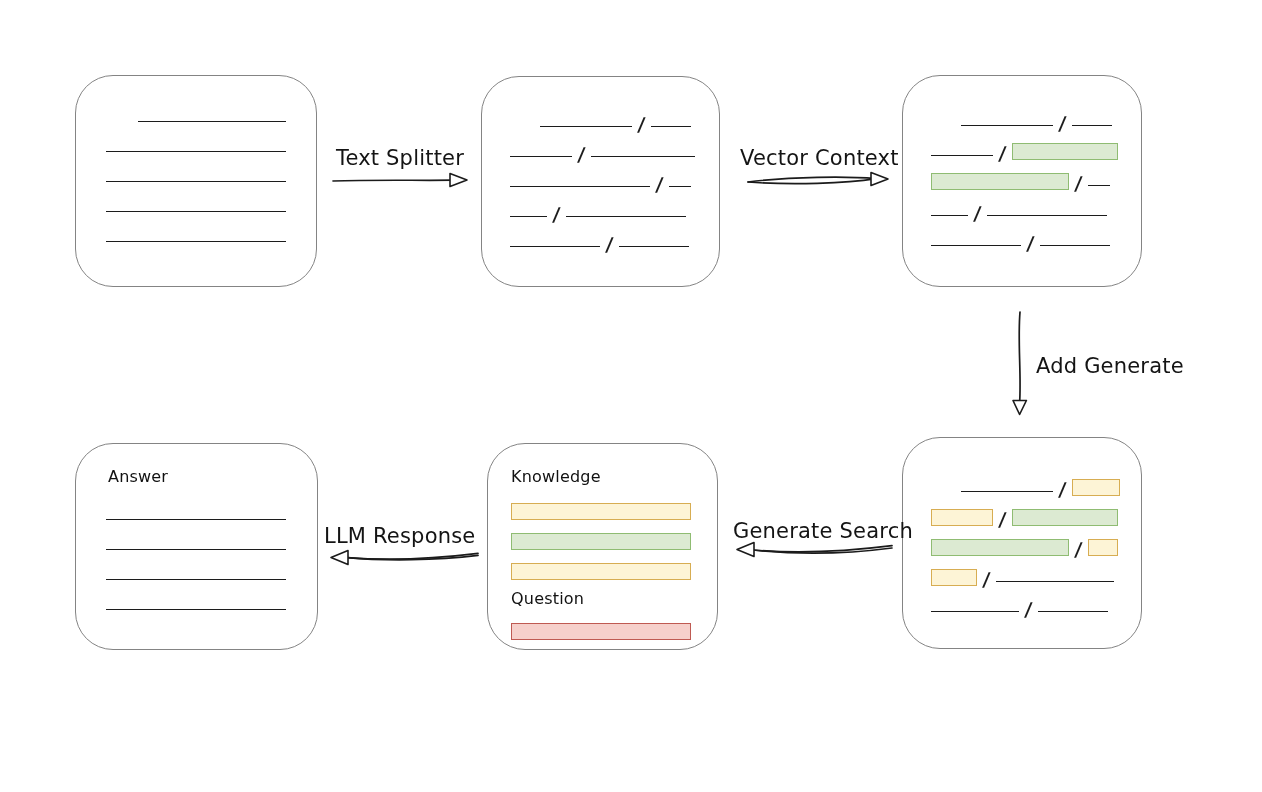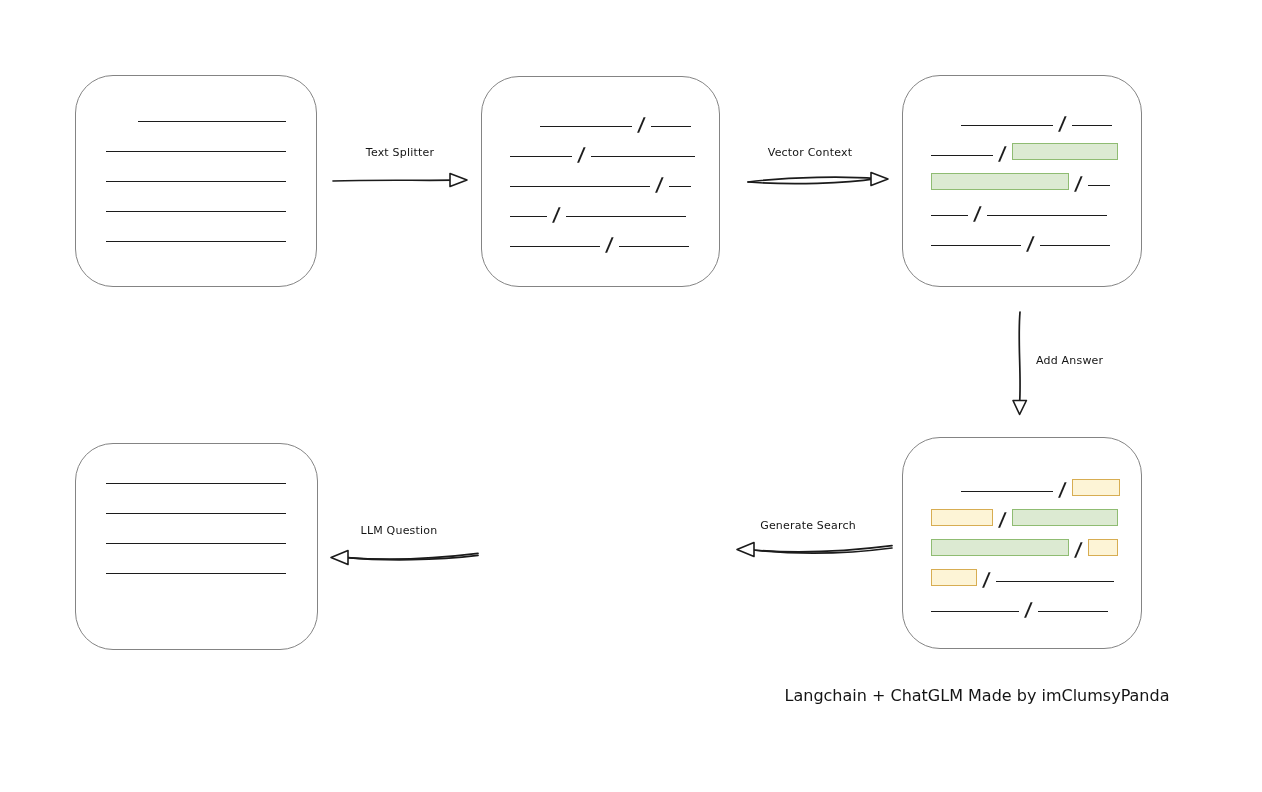--- a/index.html
+++ b/index.html
@@ -21,7 +21,7 @@
   }
   .seg-label{font-size:16px;font-weight:500;color:#111;letter-spacing:0.2px;}
   .arrow-label{
-    position:absolute;font-size:11px;font-weight:500;color:#141414;
+    position:absolute;font-size:21px;font-weight:500;color:#141414;
     letter-spacing:0.2px;white-space:nowrap;
   }
   .centered{text-align:center;}

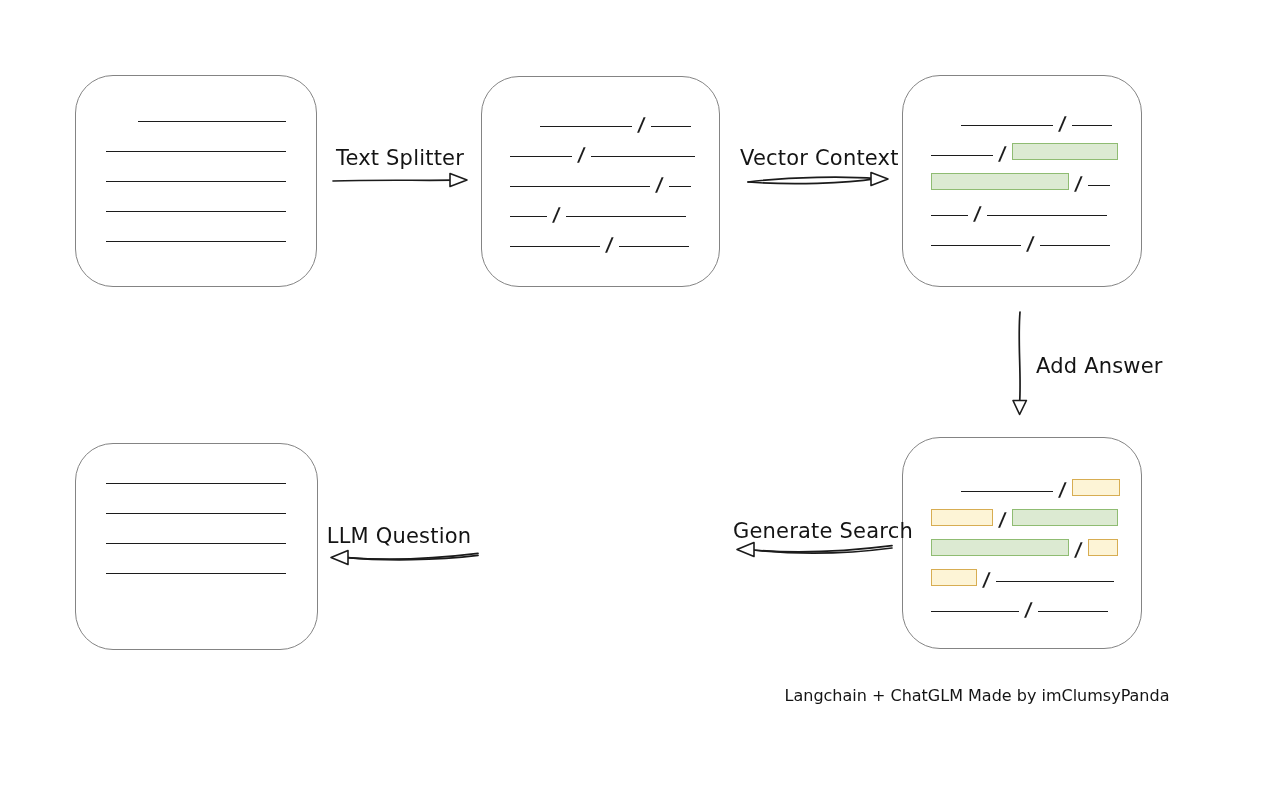--- a/index.html
+++ b/index.html
@@ -189,7 +189,7 @@
 
   <div class="arrow-label centered" style="left:330px;top:146px;width:140px;">Text Splitter</div>
   <div class="arrow-label centered" style="left:740px;top:146px;width:140px;">Vector Context</div>
-  <div class="arrow-label" style="left:1036px;top:354px;">Add Answer</div>
+  <div class="arrow-label" style="left:1036px;top:354px;">Add Generate</div>
   <div class="arrow-label centered" style="left:733px;top:519px;width:150px;">Generate Search</div>
   <div class="arrow-label centered" style="left:324px;top:524px;width:150px;">LLM Question</div>
 

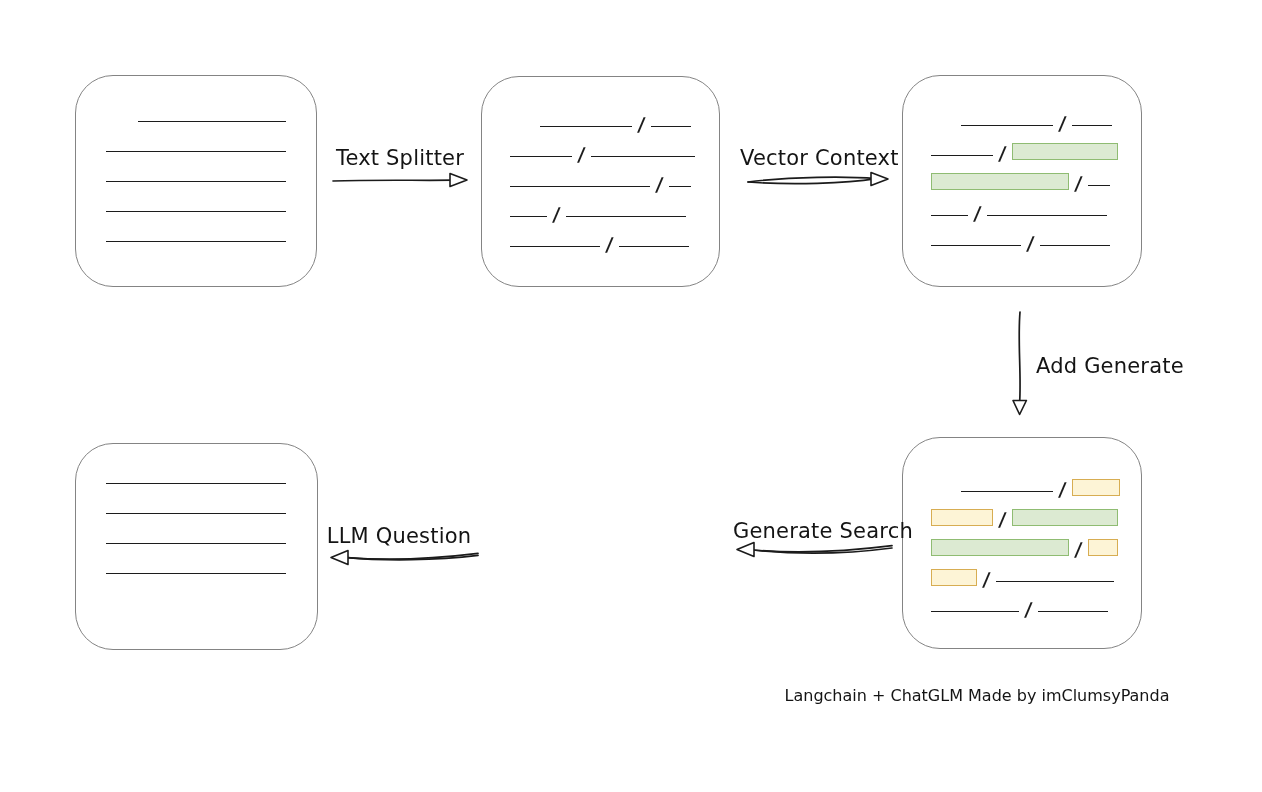--- a/index.html
+++ b/index.html
@@ -146,6 +146,9 @@
   </div>
   <div class="box" style="left: 75px; top: 443px; width: 243px; height: 207px;">
     <div class="rows" style="padding: 6px 0px 0px 30px;">
+        <div class="row" style="height: 36px;">
+          <div class="seg-label" style="margin-left: 2px;">Answer</div>
+        </div>
         <div class="row" style="height: 34px;">
           <div class="seg-line" style="width: 180px; border-color: rgb(28, 28, 28);"></div>
         </div>

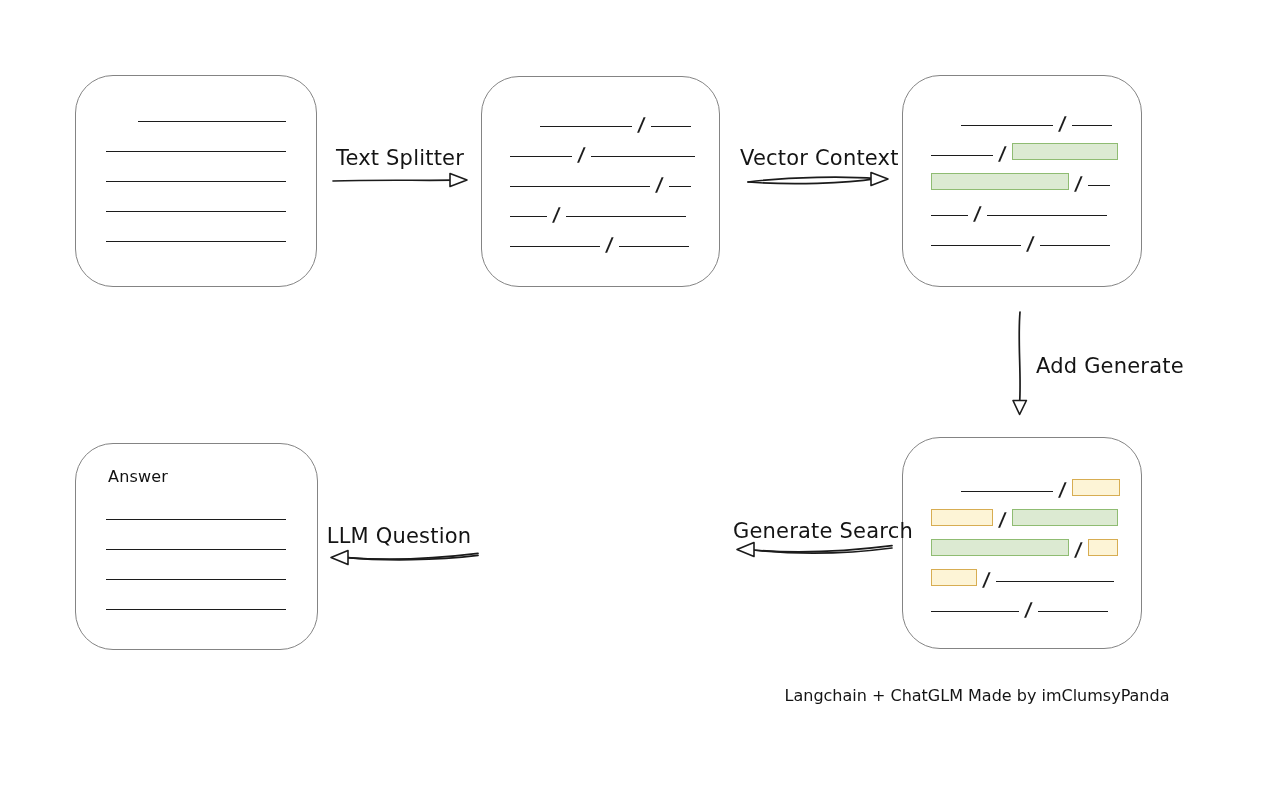--- a/index.html
+++ b/index.html
@@ -144,6 +144,28 @@
         </div>
       </div>
   </div>
+  <div class="box" style="left: 487px; top: 443px; width: 231px; height: 207px;">
+    <div class="rows" style="padding: 6px 0px 0px 23px;">
+        <div class="row" style="height: 36px;">
+          <div class="seg-label">Knowledge</div>
+        </div>
+        <div class="row" style="height: 30px;">
+          <div class="seg-rect" style="width: 180px; background: rgb(253, 244, 214); border-color: rgb(215, 173, 82);"></div>
+        </div>
+        <div class="row" style="height: 30px;">
+          <div class="seg-rect" style="width: 180px; background: rgb(220, 234, 210); border-color: rgb(143, 188, 114);"></div>
+        </div>
+        <div class="row" style="height: 30px;">
+          <div class="seg-rect" style="width: 180px; background: rgb(253, 244, 214); border-color: rgb(215, 173, 82);"></div>
+        </div>
+        <div class="row" style="height: 32px;">
+          <div class="seg-label">Question</div>
+        </div>
+        <div class="row" style="height: 28px;">
+          <div class="seg-rect" style="width: 180px; background: rgb(246, 208, 203); border-color: rgb(191, 90, 82);"></div>
+        </div>
+      </div>
+  </div>
   <div class="box" style="left: 75px; top: 443px; width: 243px; height: 207px;">
     <div class="rows" style="padding: 6px 0px 0px 30px;">
         <div class="row" style="height: 36px;">

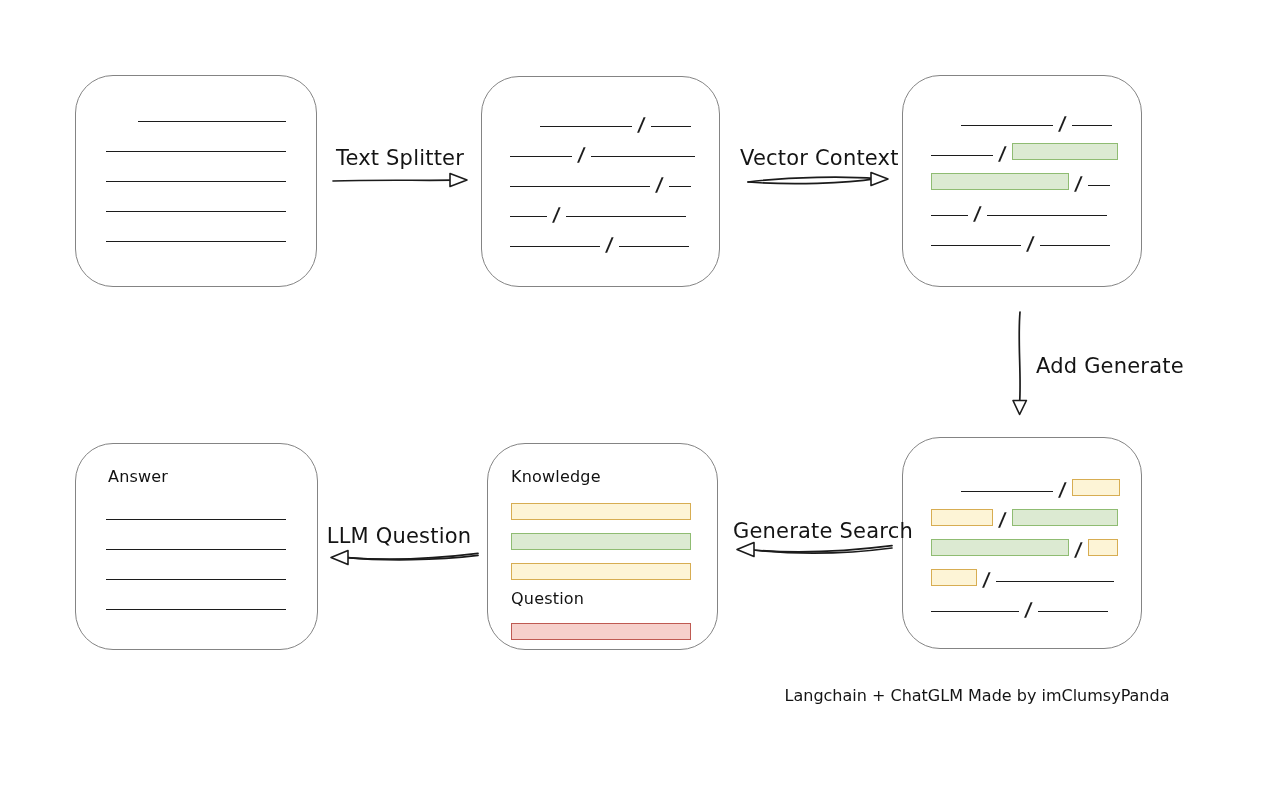--- a/index.html
+++ b/index.html
@@ -216,7 +216,7 @@
   <div class="arrow-label centered" style="left:740px;top:146px;width:140px;">Vector Context</div>
   <div class="arrow-label" style="left:1036px;top:354px;">Add Generate</div>
   <div class="arrow-label centered" style="left:733px;top:519px;width:150px;">Generate Search</div>
-  <div class="arrow-label centered" style="left:324px;top:524px;width:150px;">LLM Question</div>
+  <div class="arrow-label centered" style="left:324px;top:524px;width:150px;">LLM Response</div>
 
   <div id="caption" style="left:777px;top:686px;width:400px;">Langchain + ChatGLM Made by imClumsyPanda</div>
 </div>

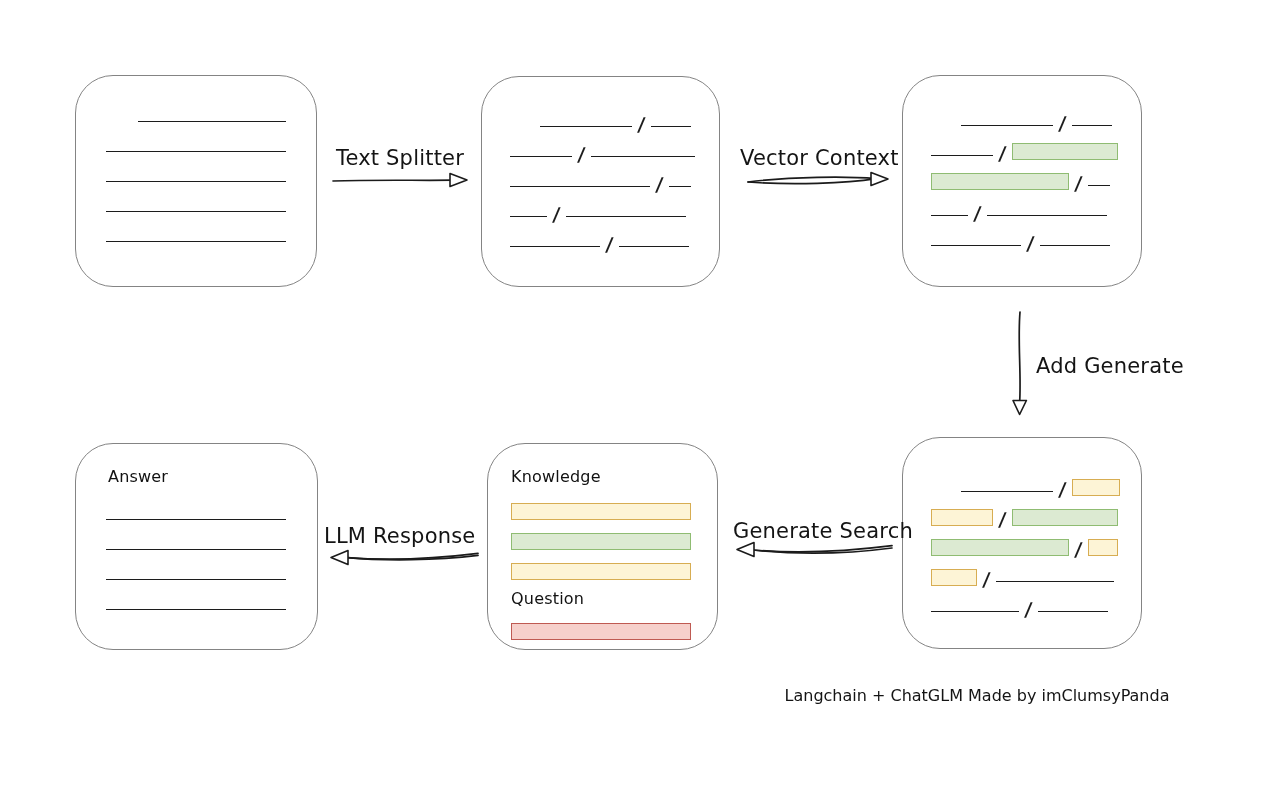--- a/index.html
+++ b/index.html
@@ -218,7 +218,6 @@
   <div class="arrow-label centered" style="left:733px;top:519px;width:150px;">Generate Search</div>
   <div class="arrow-label centered" style="left:324px;top:524px;width:150px;">LLM Response</div>
 
-  <div id="caption" style="left:777px;top:686px;width:400px;">Langchain + ChatGLM Made by imClumsyPanda</div>
 </div>
 
 </body></html>

